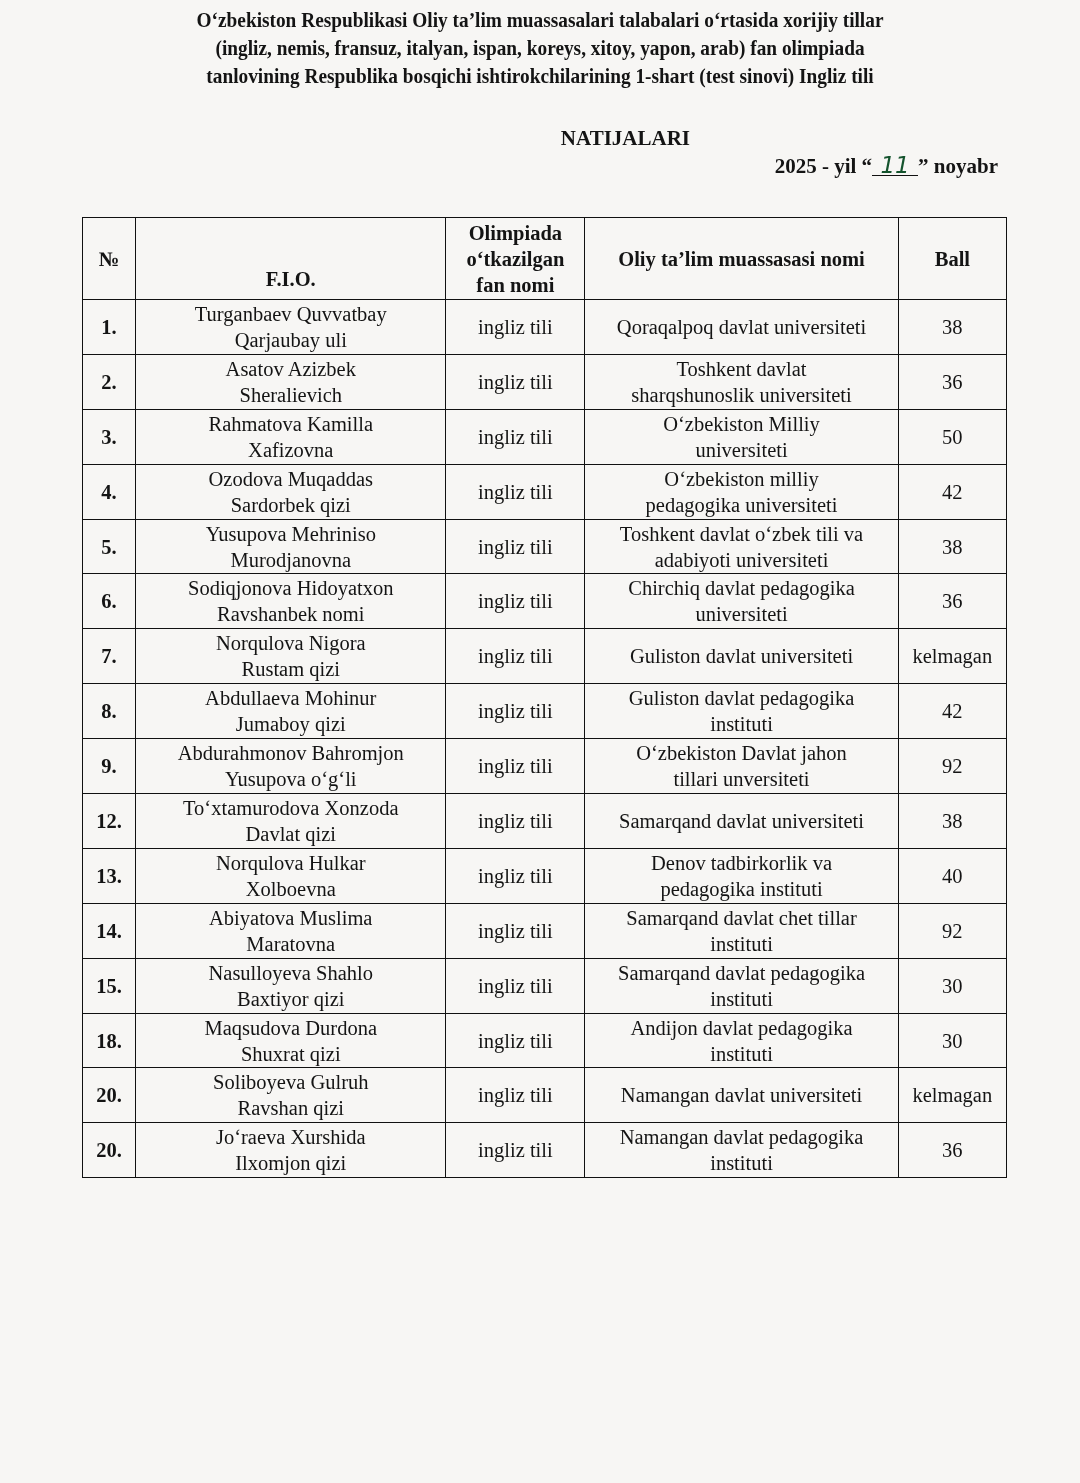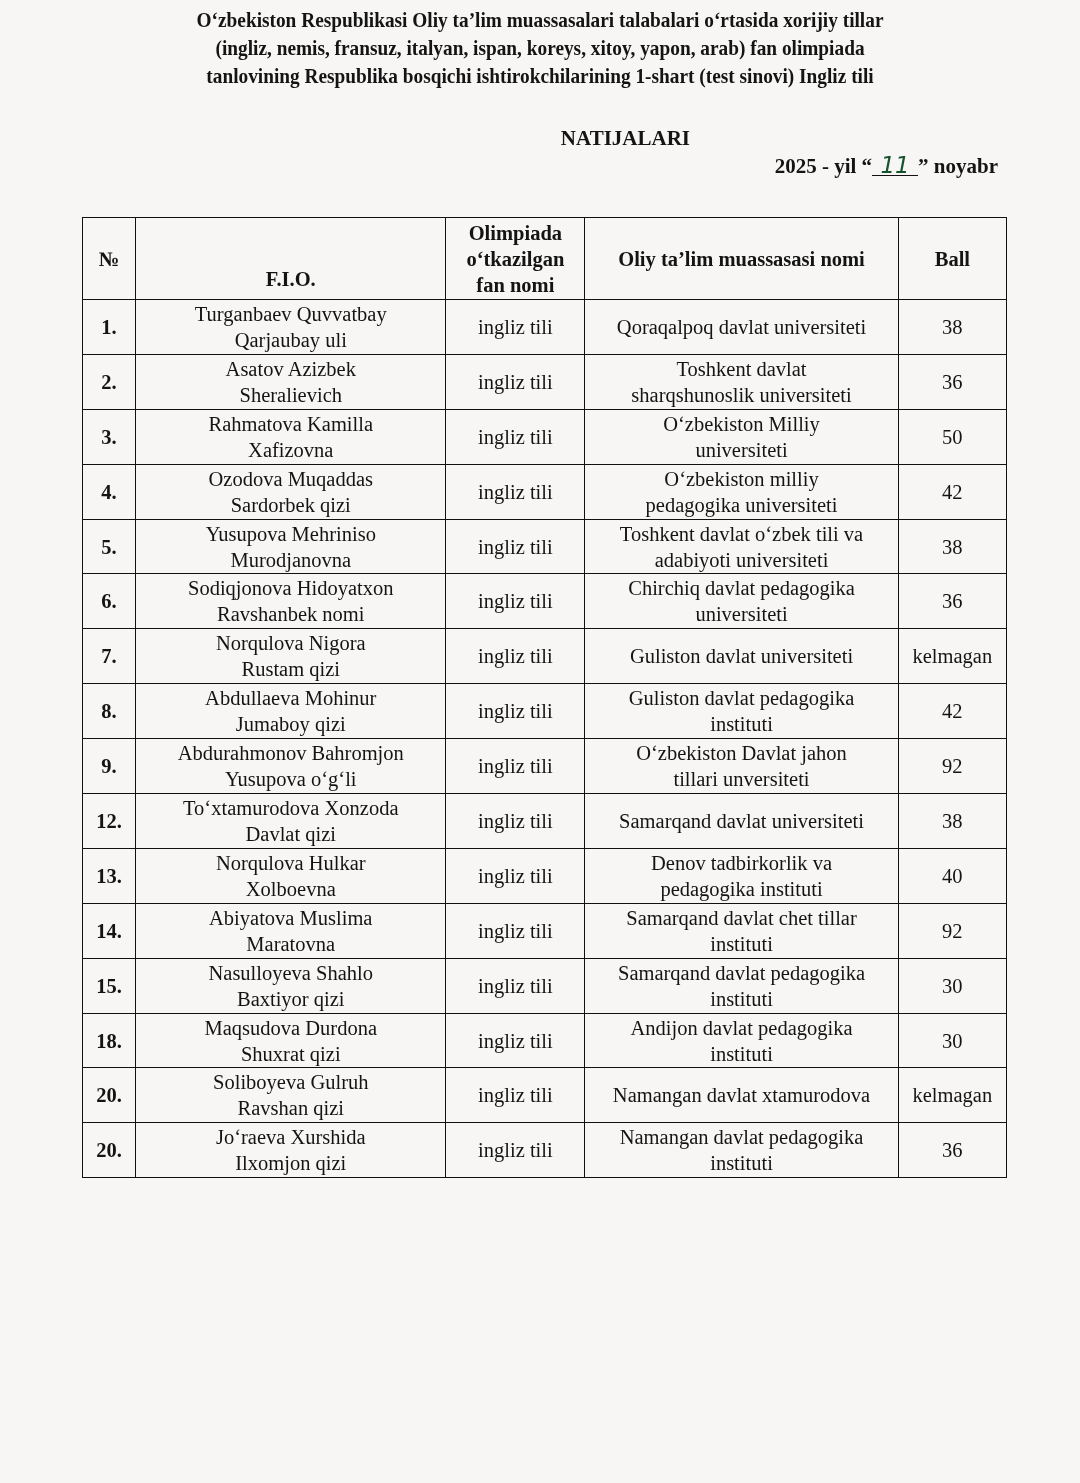--- a/index.html
+++ b/index.html
@@ -273,7 +273,7 @@
         </td>
         <td>ingliz tili</td>
         <td>
-          <span class="two">Namangan davlat xtamurodova</span>
+          <span class="two">Namangan davlat universiteti</span>
         </td>
         <td class="ball">kelmagan</td>
       </tr>

